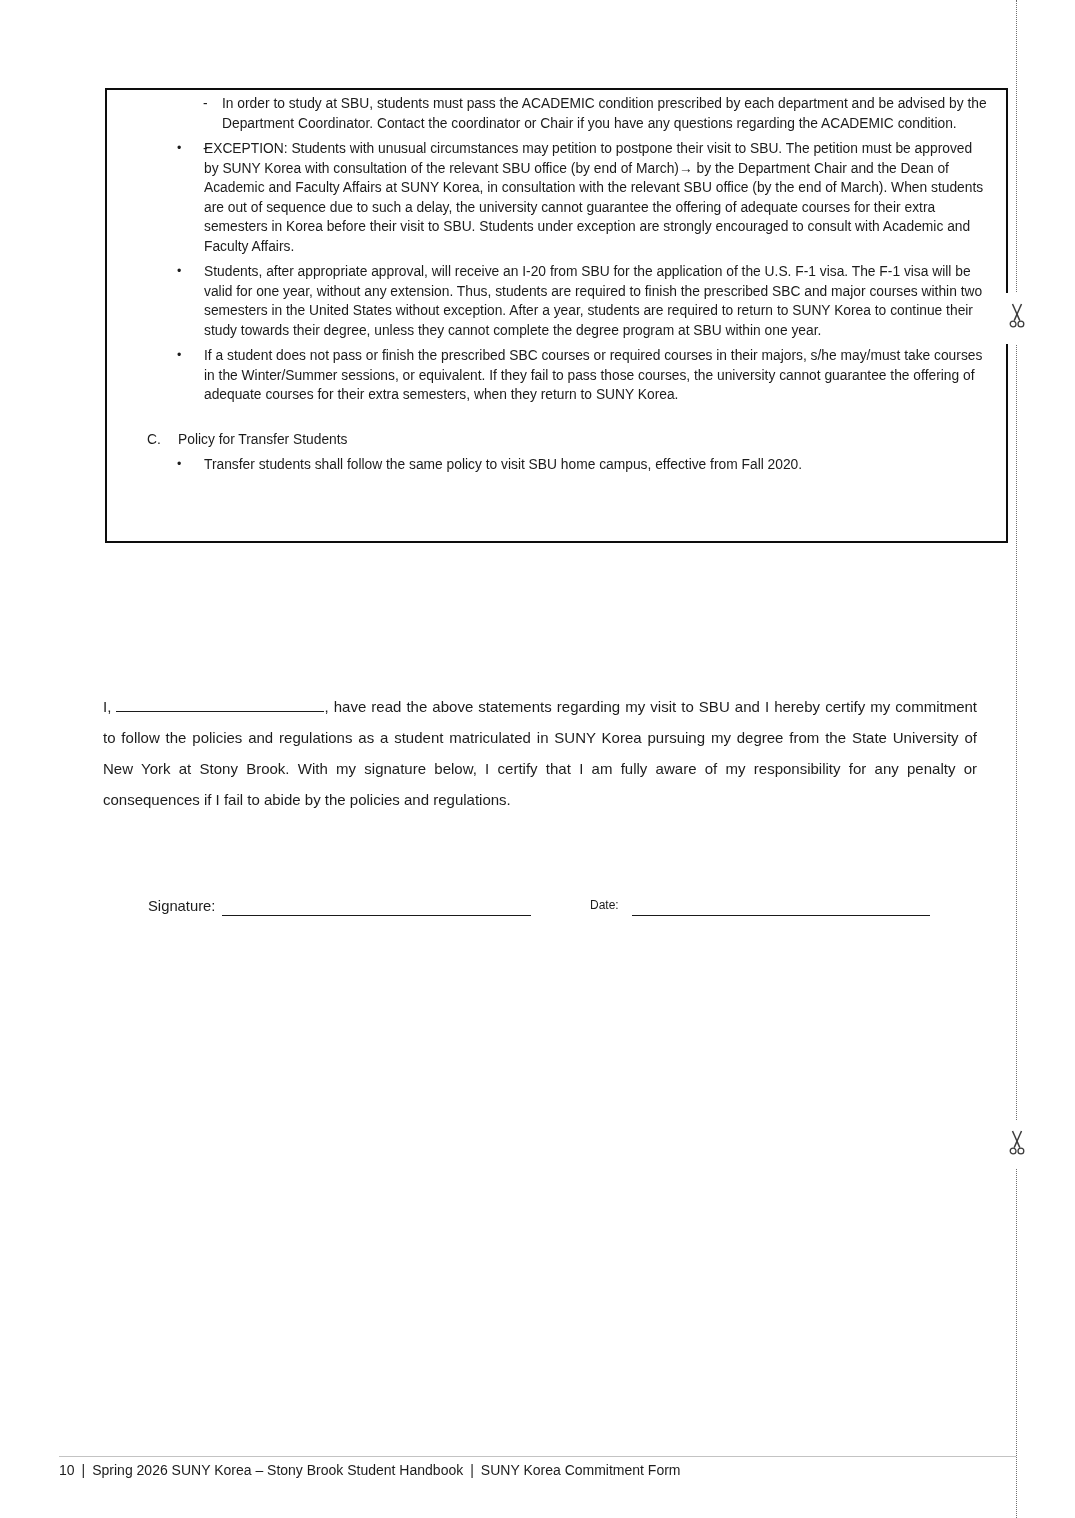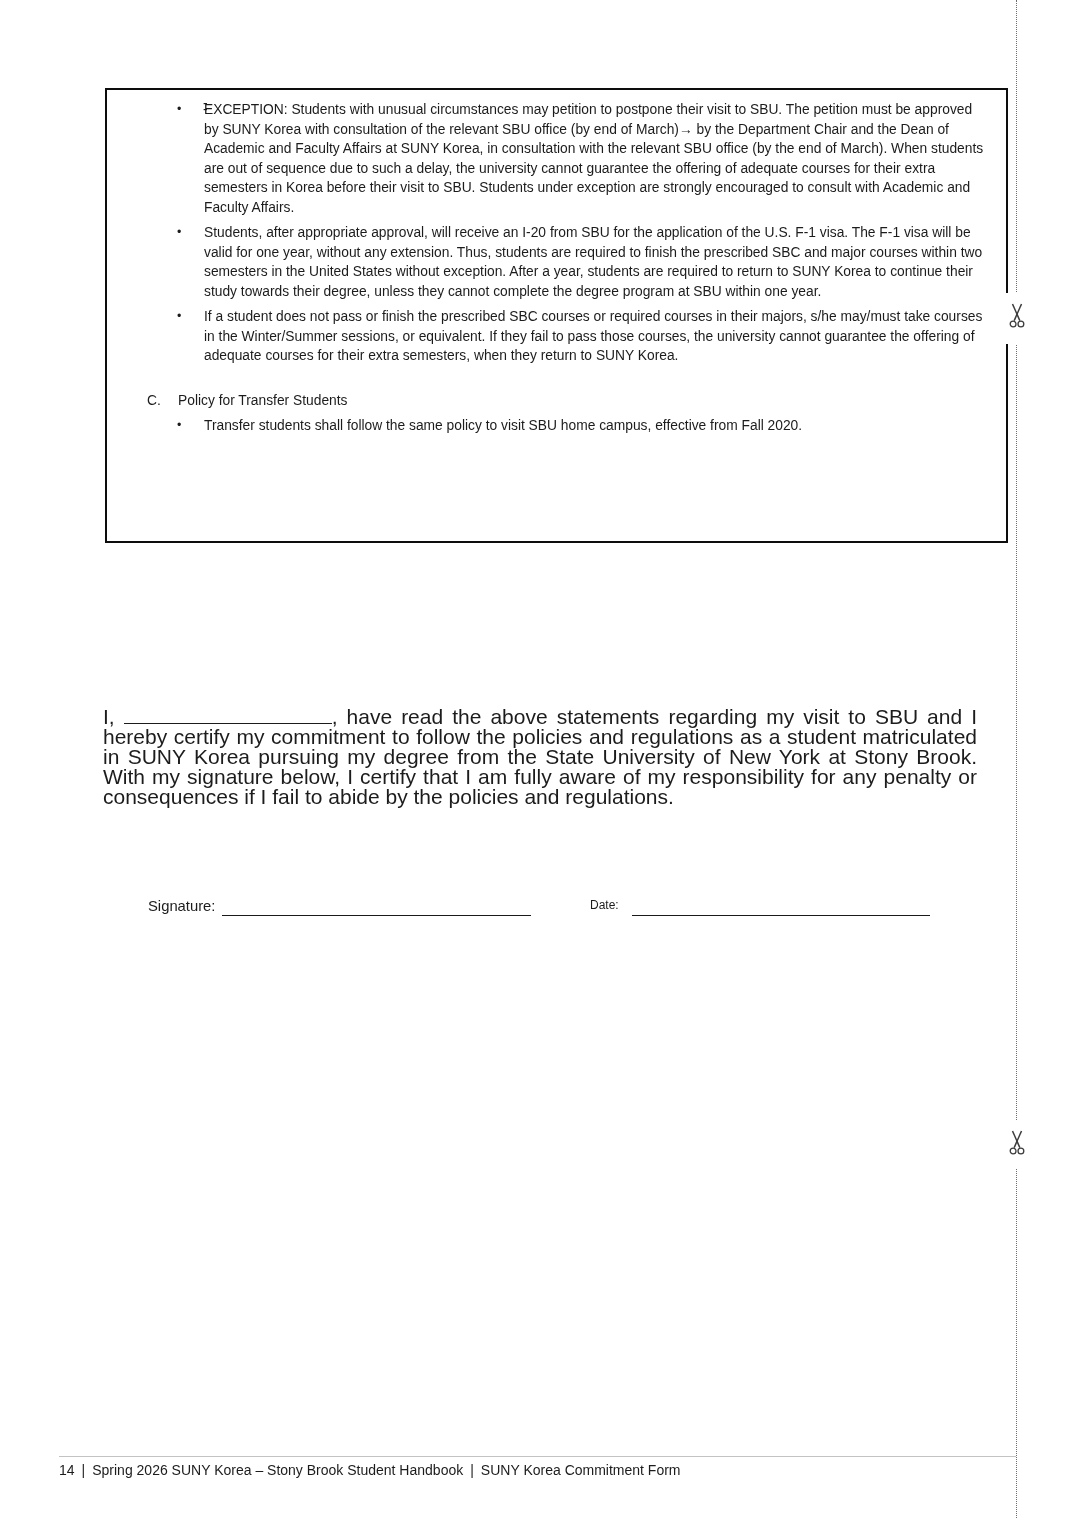--- a/index.html
+++ b/index.html
@@ -93,6 +93,7 @@
   <div class="policy-box">
     <div class="pitem dash">
       <span class="marker">-</span>
+      <span>In order to study at SBU, students must pass the ACADEMIC condition prescribed by each department and be advised by the Department Coordinator.  Contact the coordinator or Chair if you have any questions regarding the ACADEMIC condition.</span>
     </div>
     <div class="pitem dash">
       <span class="marker">-</span>

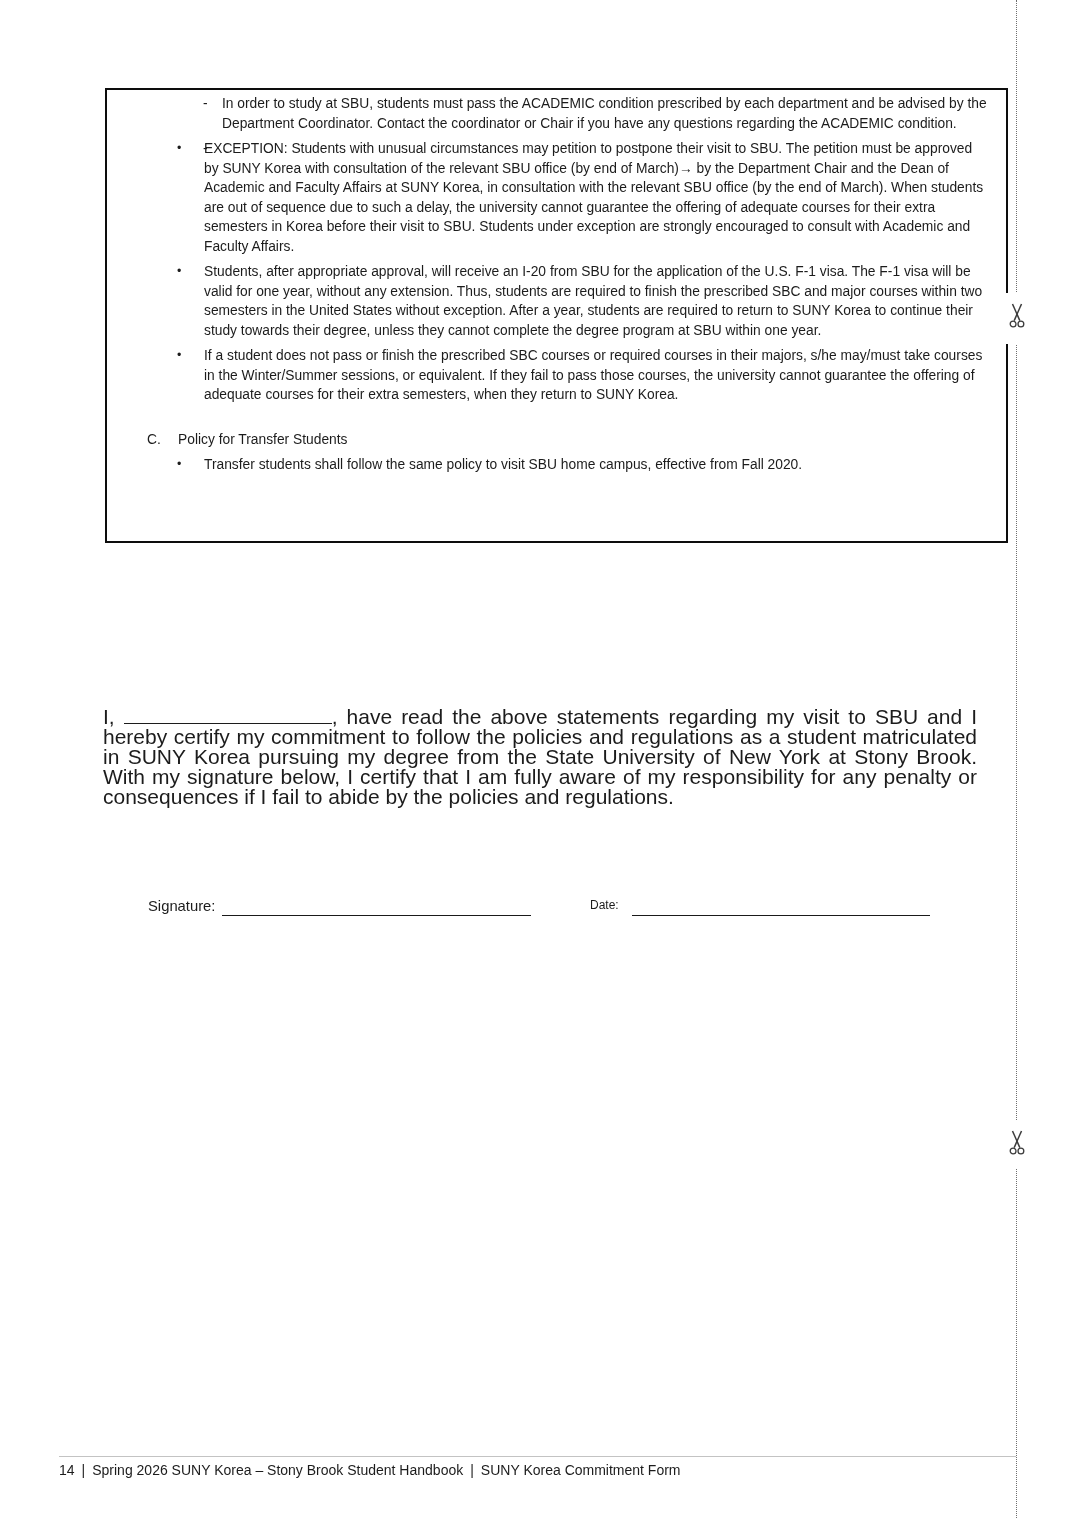--- a/index.html
+++ b/index.html
@@ -40,8 +40,8 @@
   .csection .clabel{position:absolute;left:40px;top:0;}
   
   .certify{
-    position:absolute;left:103px;top:707px;width:874px;
-    font-size:21px;line-height:20px;text-align:justify;
+    position:absolute;left:103px;top:691px;width:874px;
+    font-size:15px;line-height:31px;text-align:justify;
   }
   .inline-blank{
     display:inline-block;width:208px;height:13px;

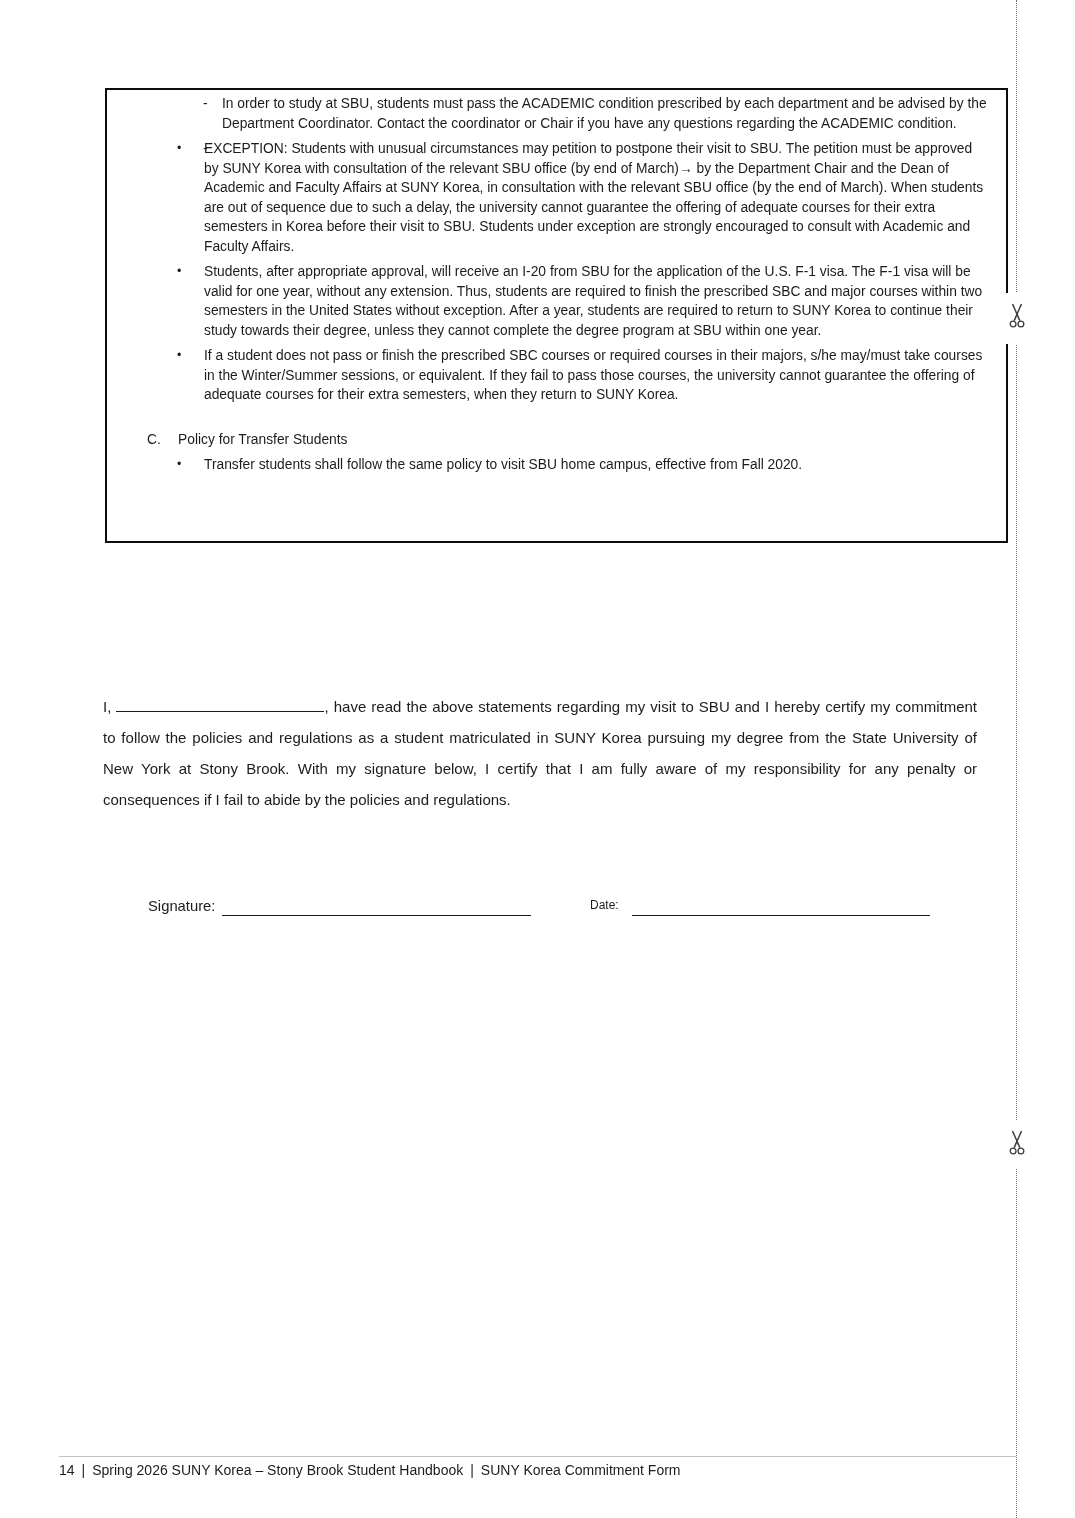--- a/index.html
+++ b/index.html
@@ -132,7 +132,7 @@
 
   <div class="footer-rule"></div>
   <div class="footer-text">
-    <span>14</span><span class="sep">|</span><span class="hb">Spring 2026 SUNY Korea – Stony Brook Student Handbook</span><span class="sep">|</span><span>SUNY Korea Commitment Form</span>
+    <span>10</span><span class="sep">|</span><span class="hb">Spring 2026 SUNY Korea – Stony Brook Student Handbook</span><span class="sep">|</span><span>SUNY Korea Commitment Form</span>
   </div>
 
 </div>

